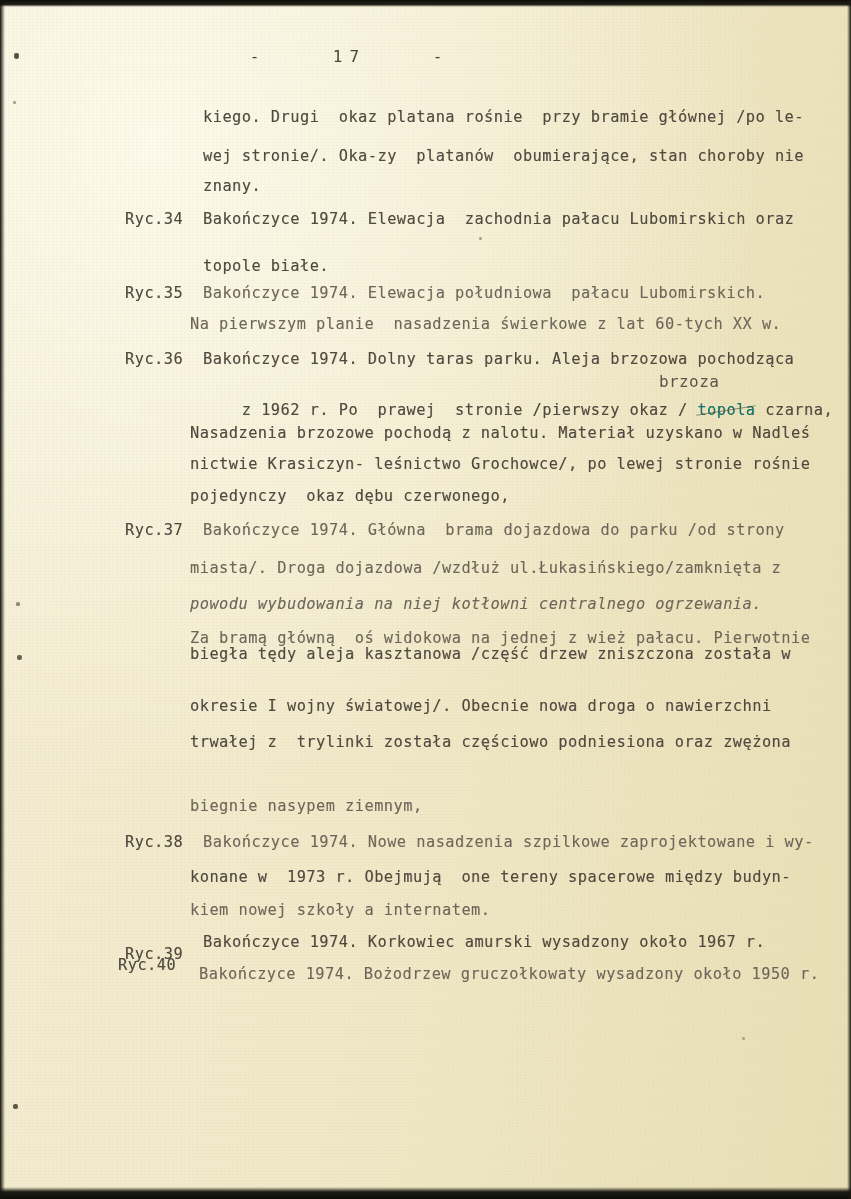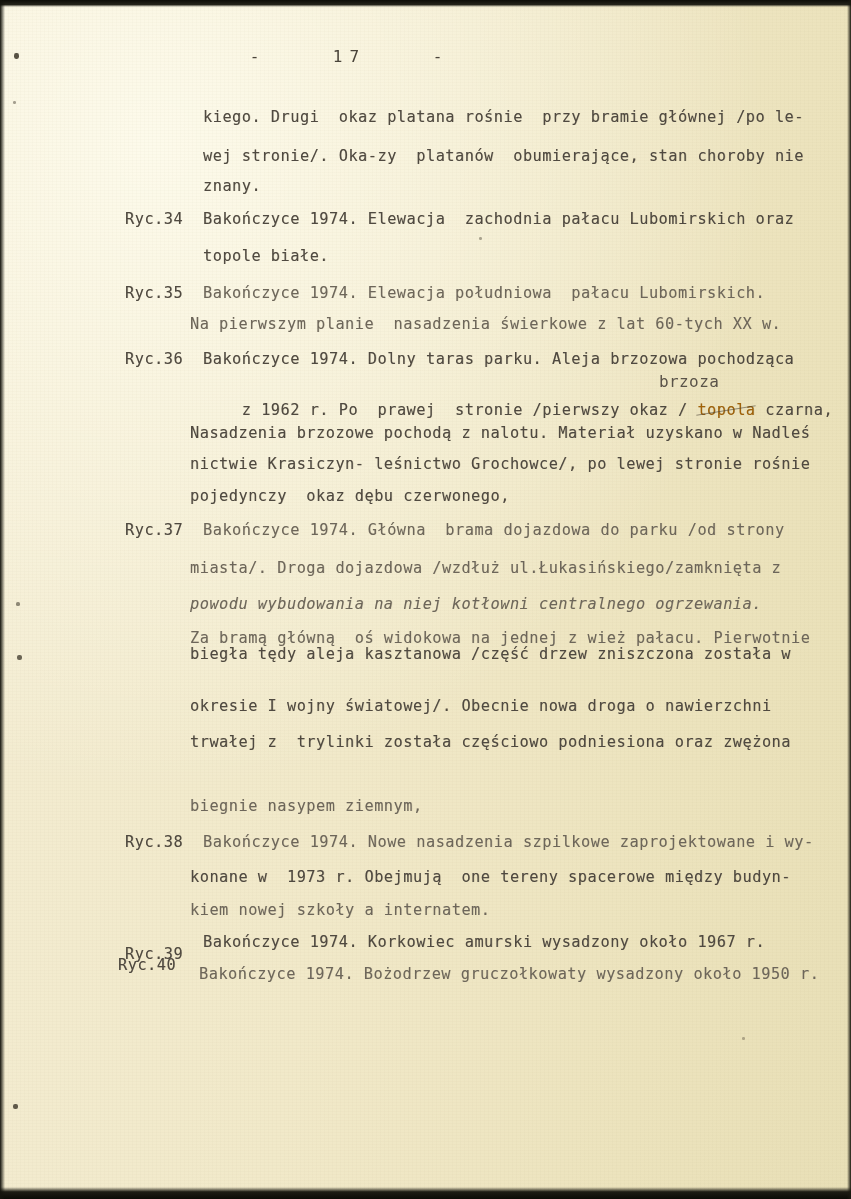--- a/index.html
+++ b/index.html
@@ -127,7 +127,7 @@
 
   <div class="typed fig-label" style="top:212px;">Ryc.34</div>
   <div class="typed body-line" style="top:212px;">Bakończyce 1974. Elewacja  zachodnia pałacu Lubomirskich oraz</div>
-  <div class="typed body-line" style="top:249px;">topole białe.</div>
+  <div class="typed body-line" style="top:259px;">topole białe.</div>
 
   <div class="typed fig-label" style="top:286px;">Ryc.35</div>
   <div class="typed body-line faint" style="top:286px;">Bakończyce 1974. Elewacja południowa  pałacu Lubomirskich.</div>

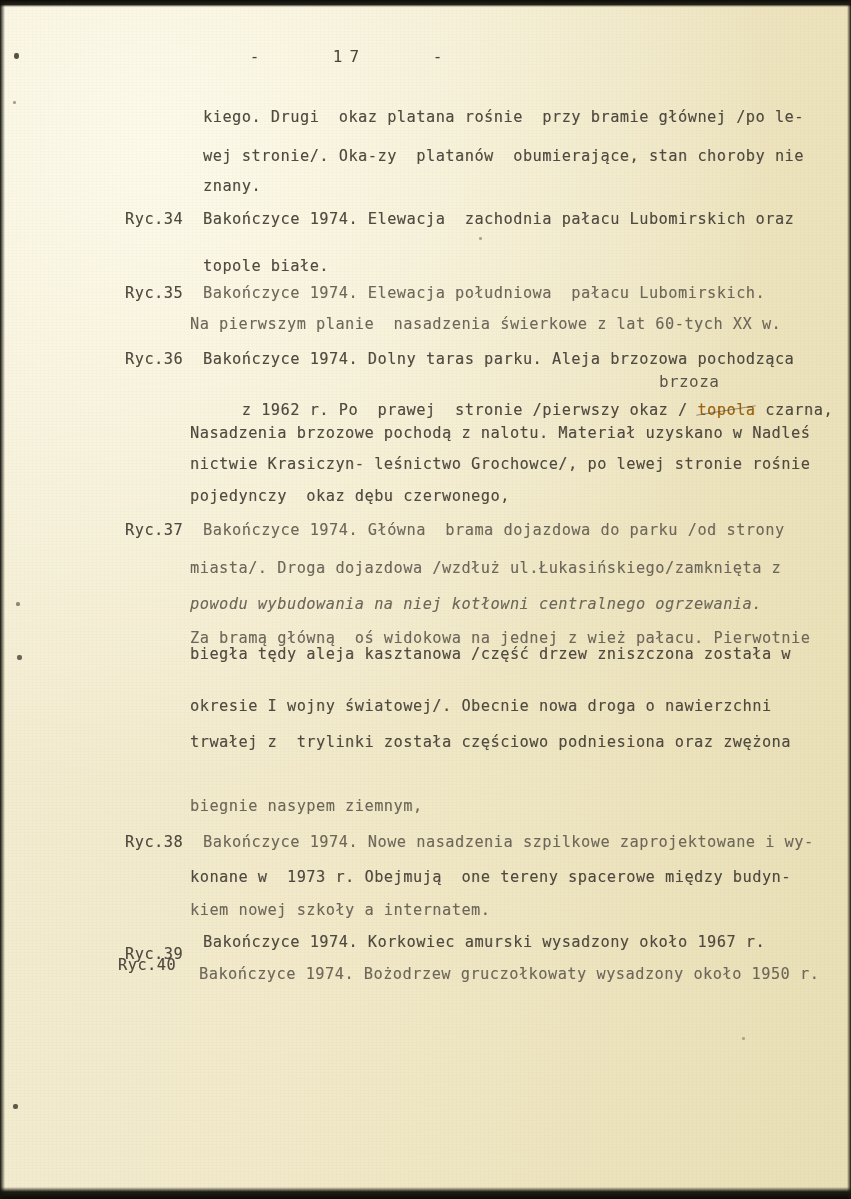--- a/index.html
+++ b/index.html
@@ -93,7 +93,7 @@
   }
   .struck {
     position: relative;
-    color: #a16207;
+    color: #0f766e;
   }
   .struck::after {
     content: "";

